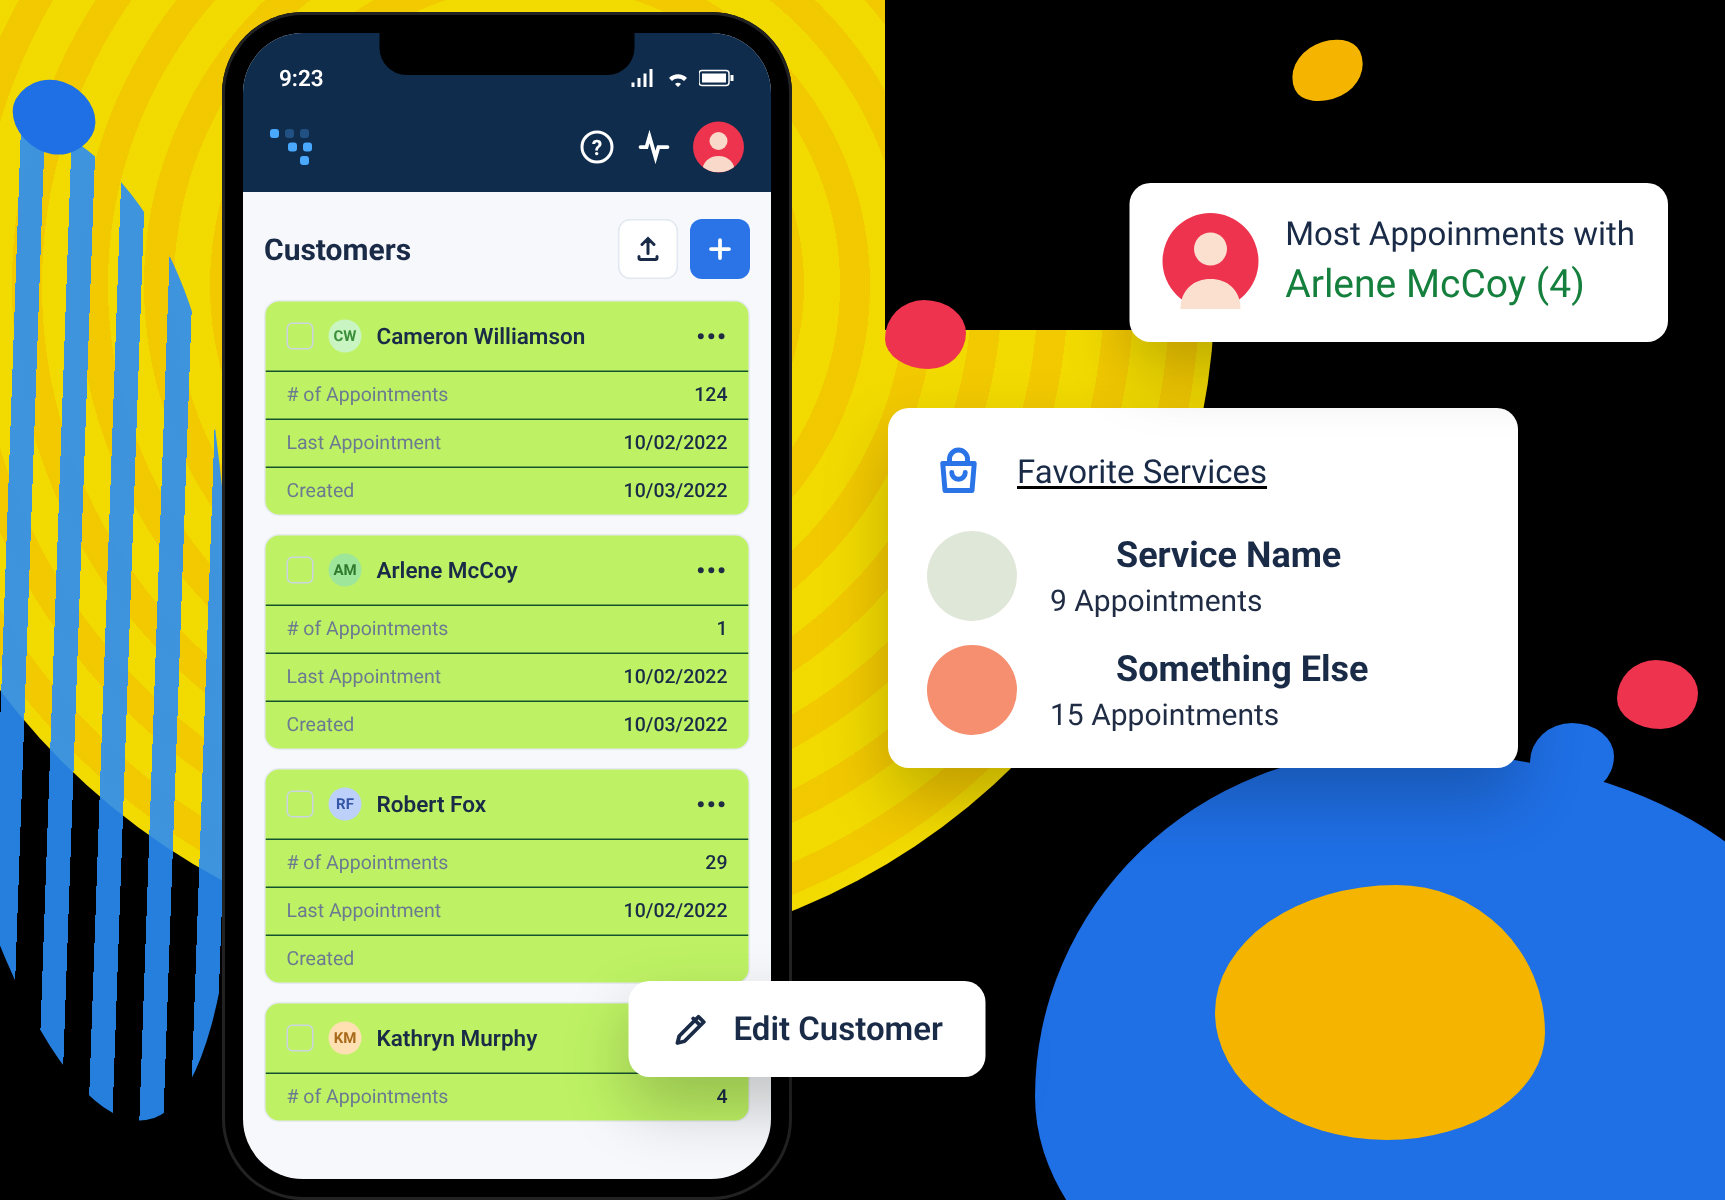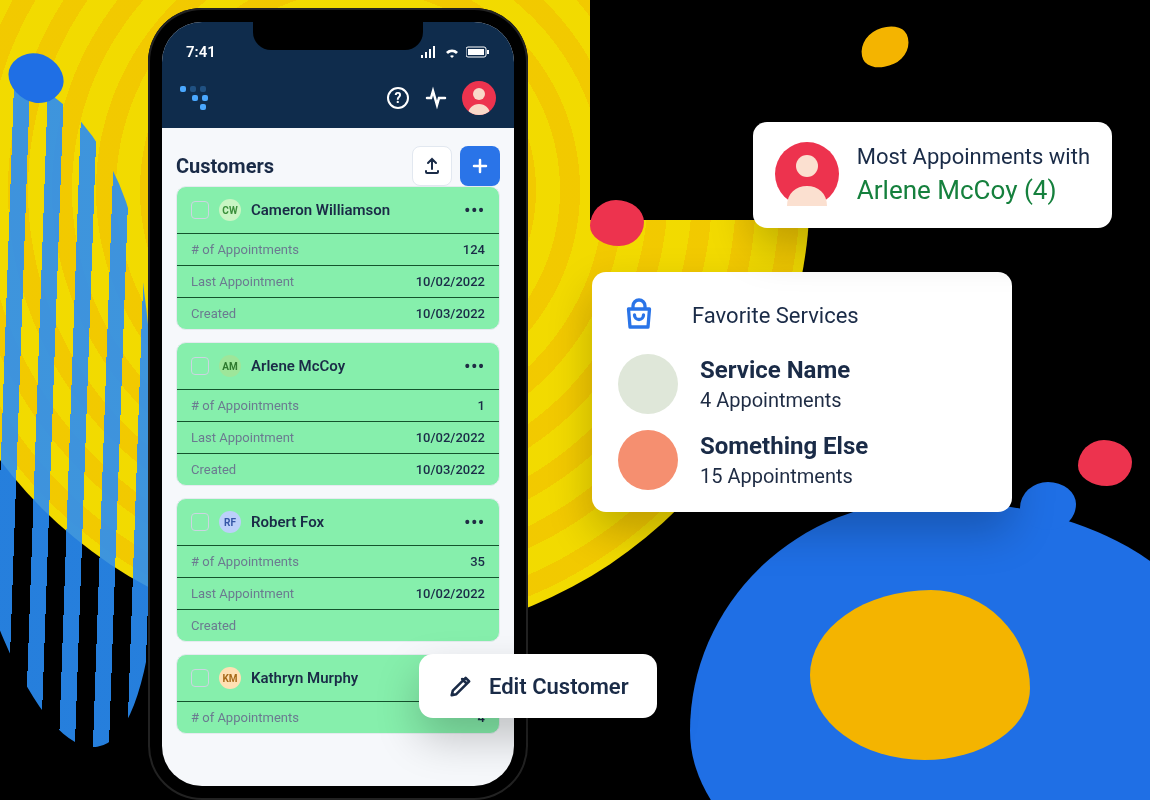--- a/index.html
+++ b/index.html
@@ -239,7 +239,7 @@
     <div class="notch"></div>
 
     <div class="status-bar">
-      <span>7:41</span>
+      <span>9:23</span>
       <div class="status-icons">
         <svg width="18" height="12" viewBox="0 0 18 12">
             <path fill="#fff" d="M1 9h2v3H1zM5 6h2v6H5zM9 3h2v9H9zM13 0h2v12h-2z"></path>

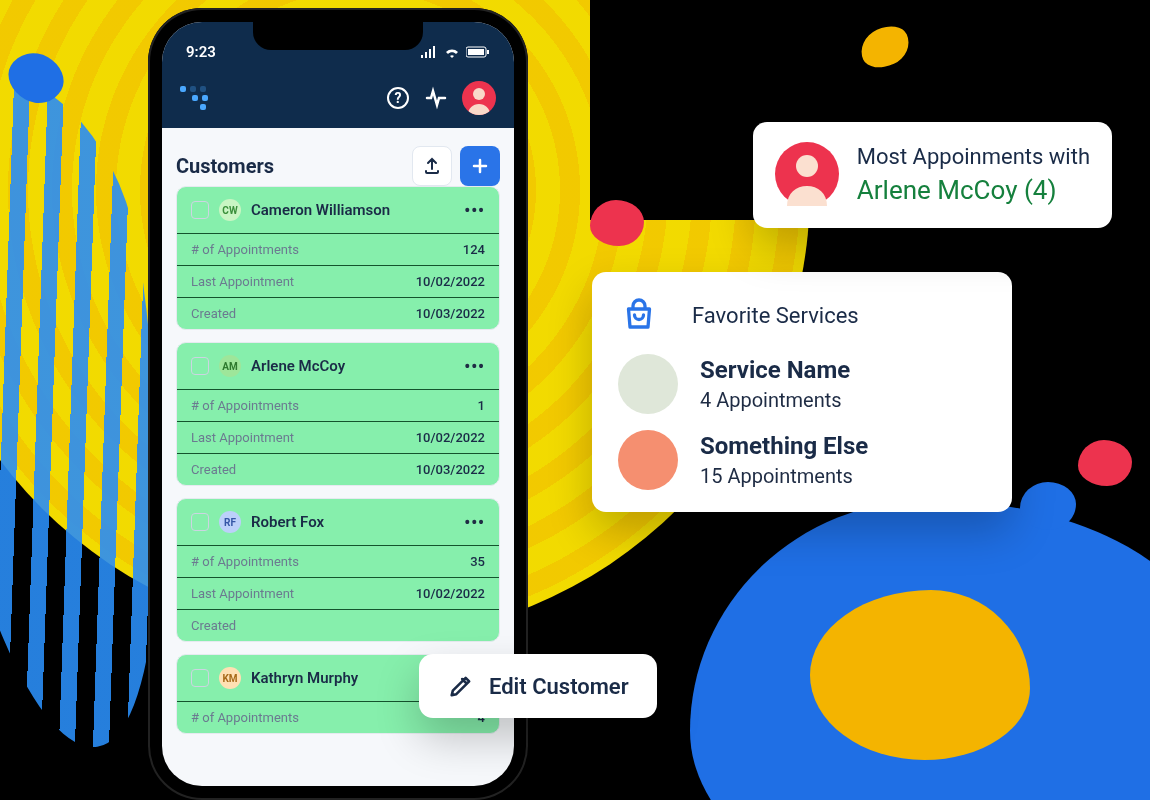--- a/index.html
+++ b/index.html
@@ -125,6 +125,7 @@
 .content { padding: 18px 14px; }
 .title-row {
   display:flex; align-items:center; justify-content:space-between;
+  margin-bottom: 14px;
 }
 .page-title { font-size: 20px; font-weight:700; color:#1a2b47; }
 .title-actions { display:flex; gap:8px; }

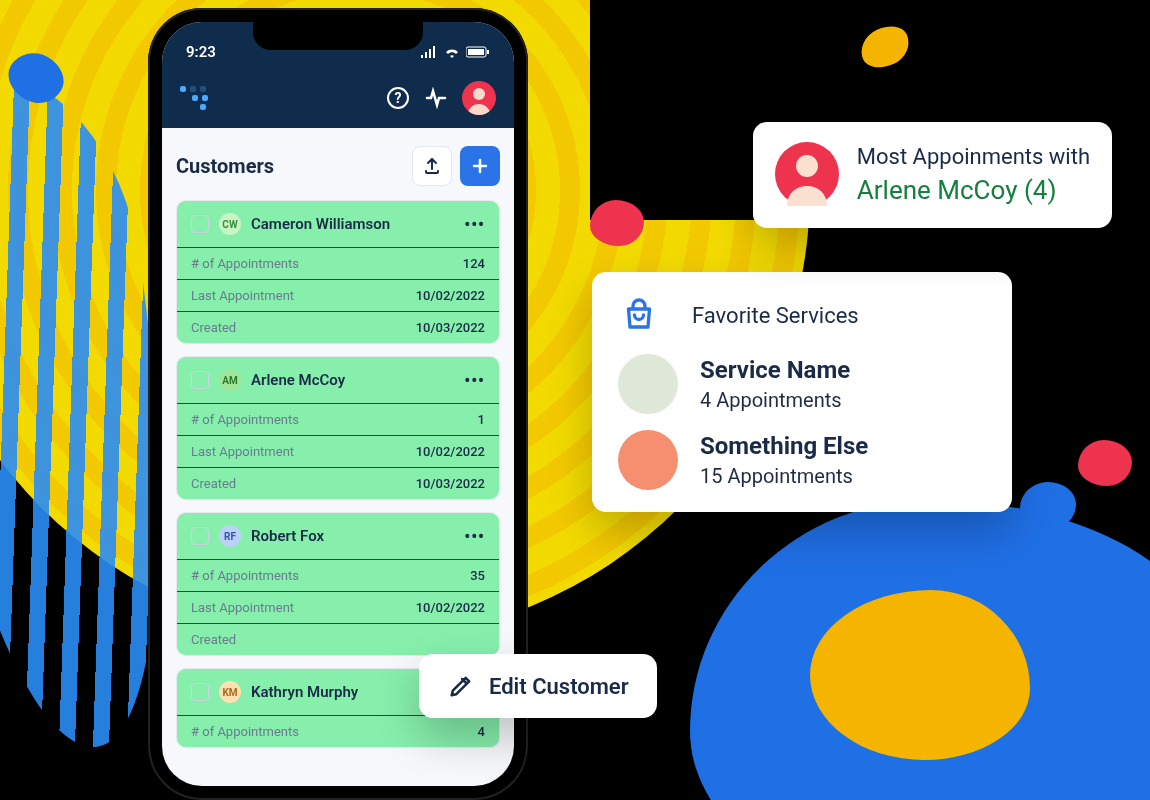--- a/index.html
+++ b/index.html
@@ -147,7 +147,7 @@
 }
 
 .card {
-  background:#86efac; border:1px solid #e6eaf0; border-radius:10px;
+  background:#bef264; border:1px solid #e6eaf0; border-radius:10px;
   margin-bottom:12px; overflow:hidden;
 }
 .card-head {

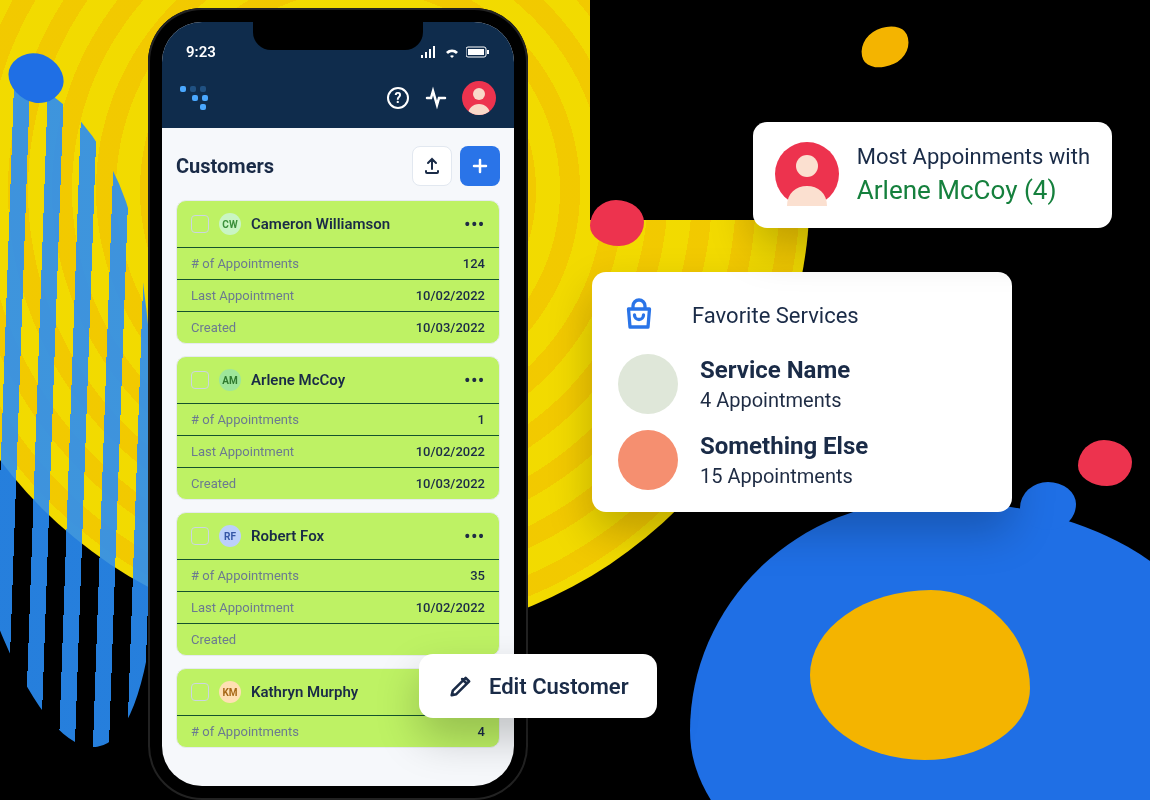--- a/index.html
+++ b/index.html
@@ -205,7 +205,7 @@
   width: 420px;
   padding: 22px 26px;
 }
-.fav-head { display:flex; align-items:center; gap:32px; margin-bottom:18px; }
+.fav-head { display:flex; align-items:center; gap:18px; margin-bottom:18px;text-decoration:underline; }
 .fav-head-icon {
   width:42px; height:42px;
   display:flex; align-items:center; justify-content:center;

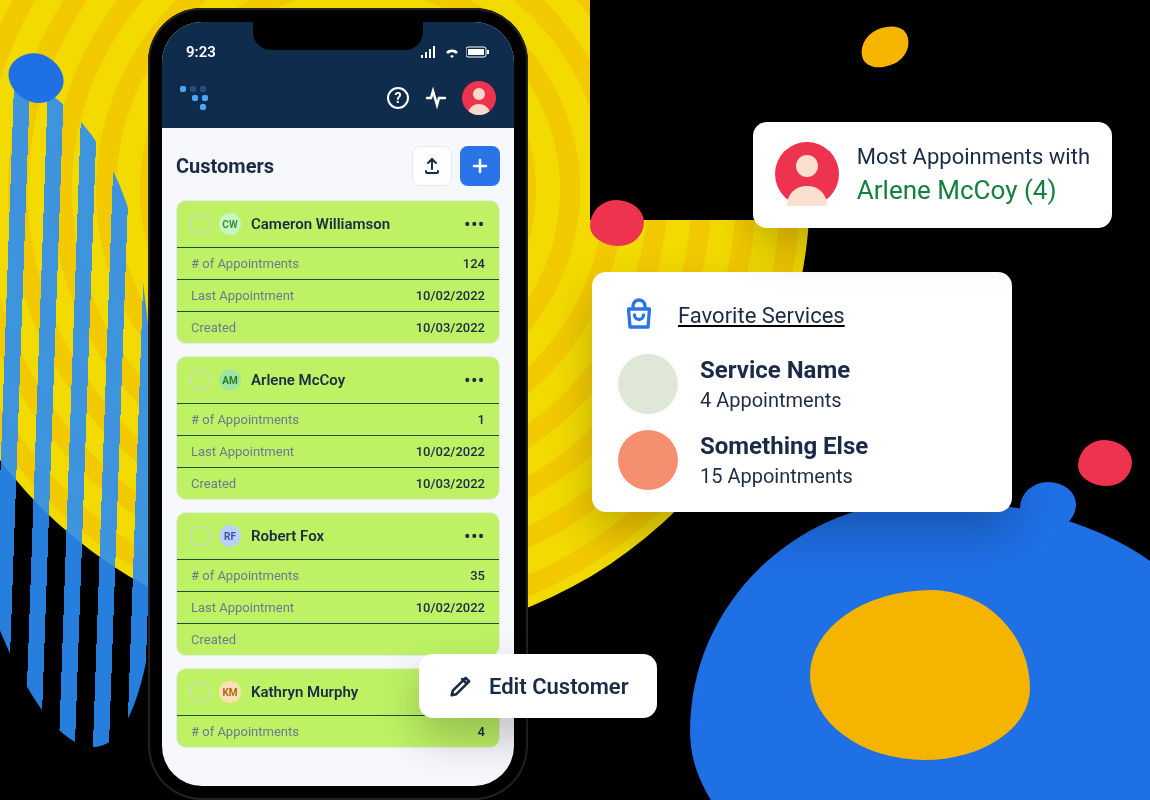--- a/index.html
+++ b/index.html
@@ -216,7 +216,7 @@
   width:60px; height:60px; border-radius:50%;
   background:#eee;
 }
-.fav-name { font-size:24px; font-weight:700; color:#1a2b47; }
+.fav-name { font-size:24px; font-weight:700; color:#1a2b47;margin-left:44px; }
 .fav-sub { font-size:20px; color:#1f2c44; margin-top:4px; }
 </style>
 </head>

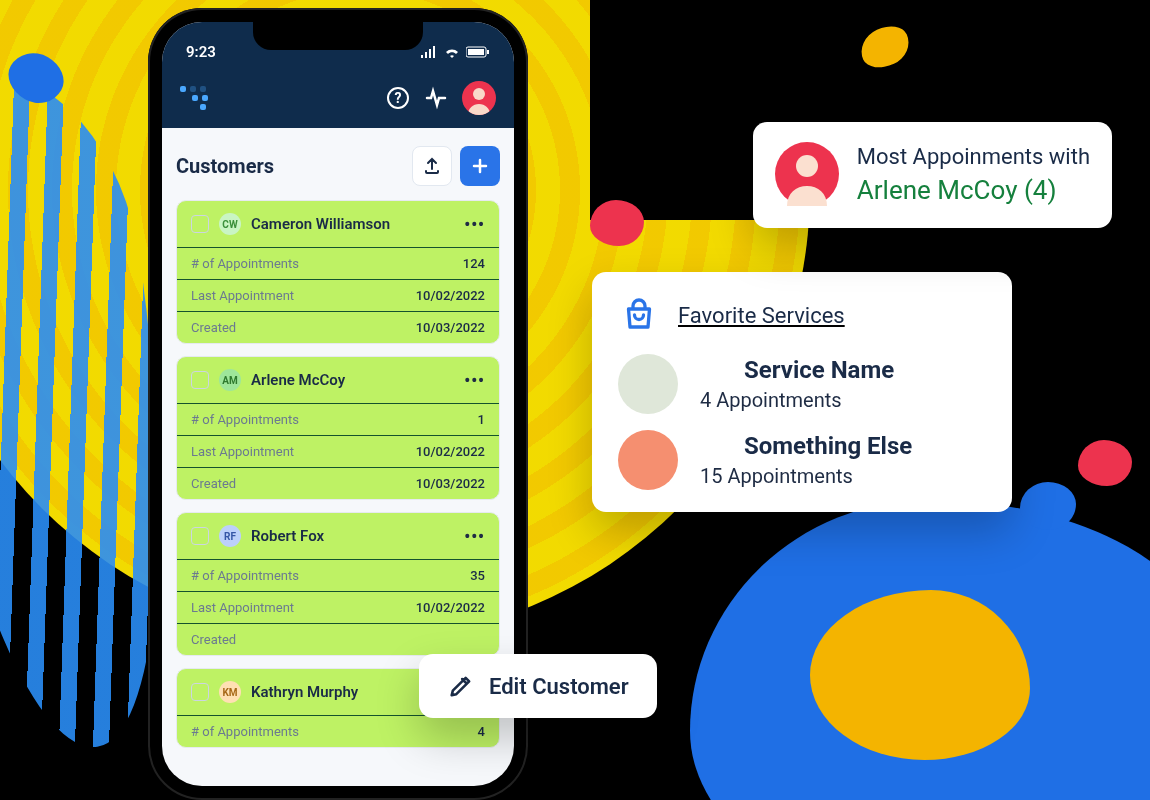--- a/index.html
+++ b/index.html
@@ -424,7 +424,7 @@
     <div class="fav-thumb" style="background:#dfe7d9"></div>
     <div>
       <div class="fav-name">Service Name</div>
-      <div class="fav-sub">4 Appointments</div>
+      <div class="fav-sub">9 Appointments</div>
     </div>
       </div>
       <div class="fav-item">

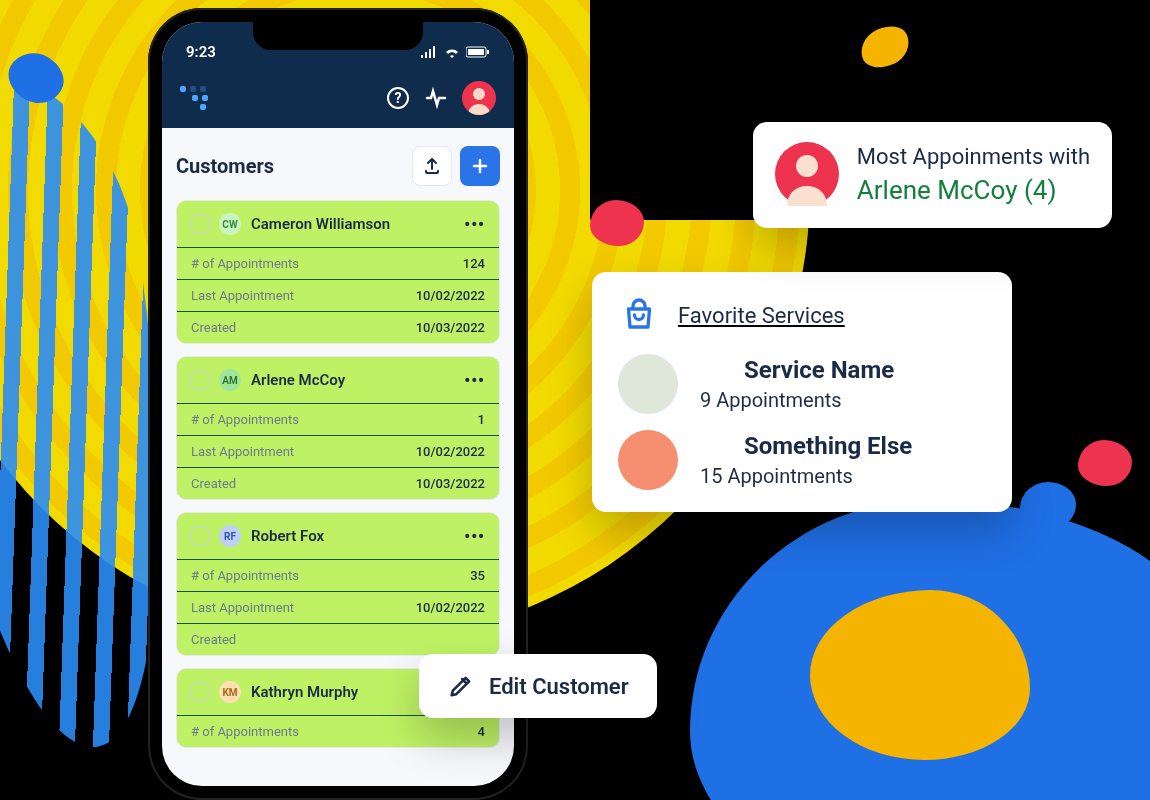--- a/index.html
+++ b/index.html
@@ -360,7 +360,7 @@
             </div>
             <div class="row">
       <span class="row-label"># of Appointments</span>
-      <span class="row-val">35</span>
+      <span class="row-val">29</span>
             </div>
             <div class="row">
       <span class="row-label">Last Appointment</span>

